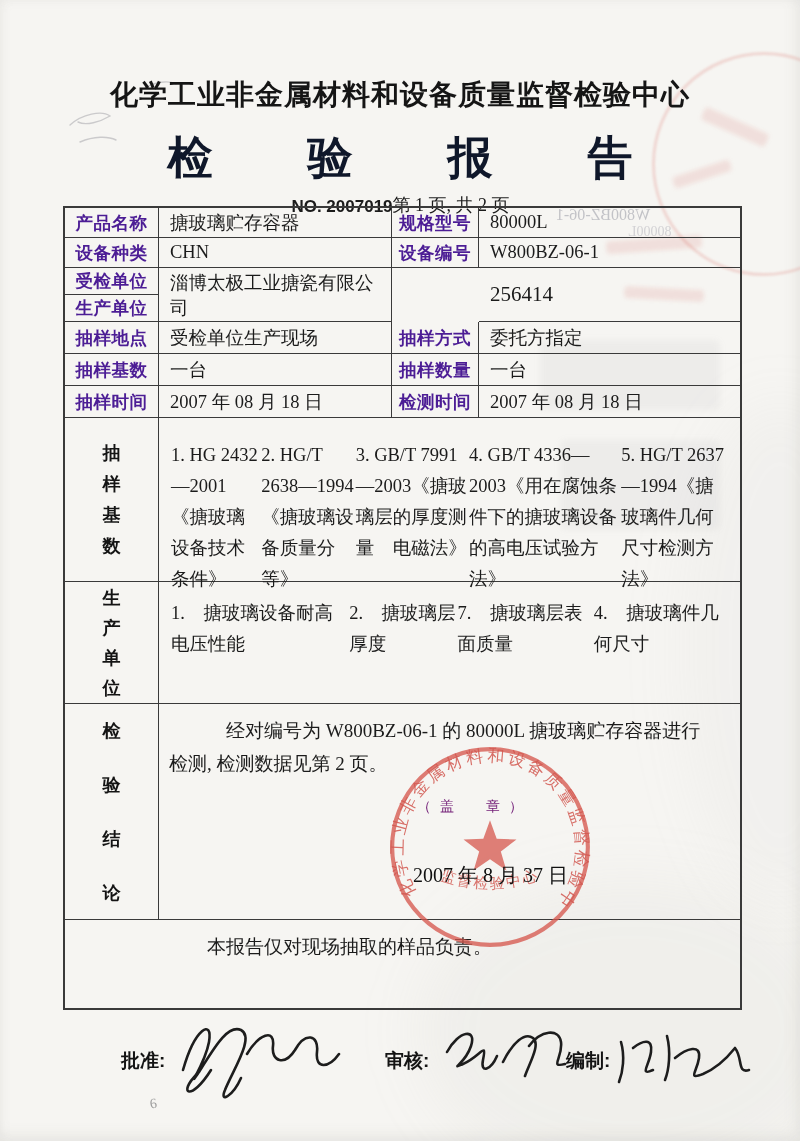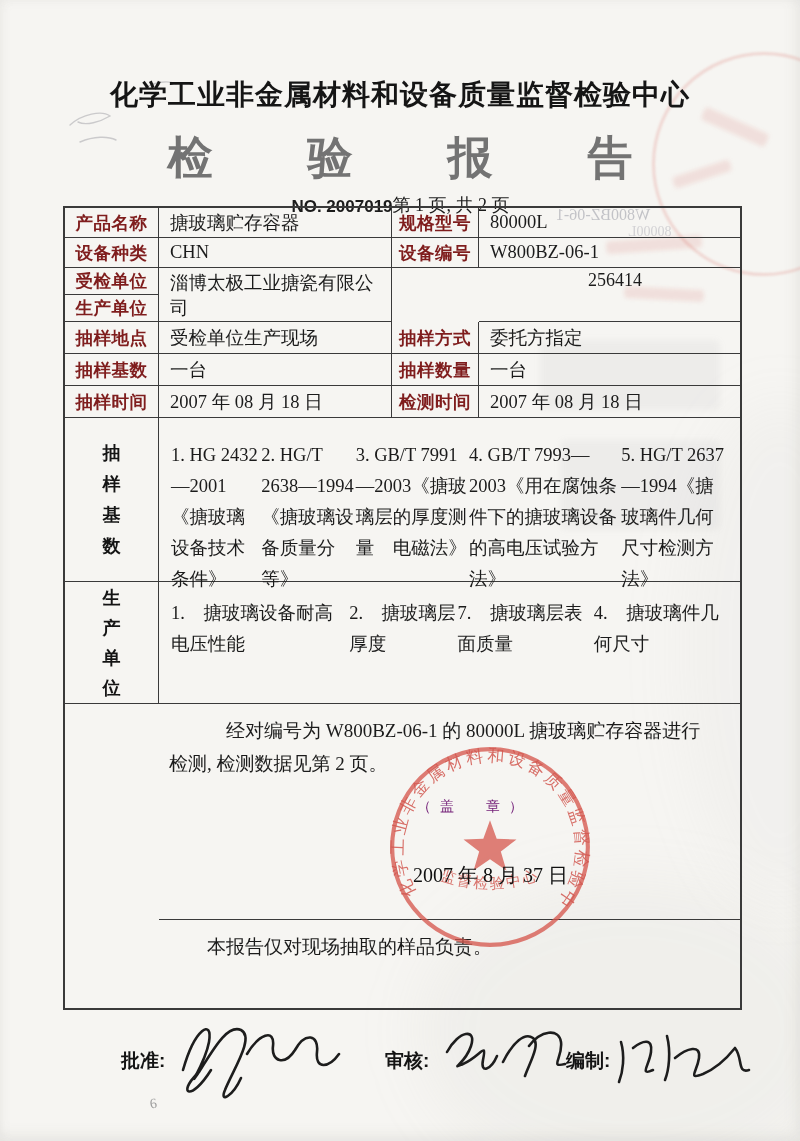--- a/index.html
+++ b/index.html
@@ -17,7 +17,7 @@
     font-size:28px;letter-spacing:1px;color:#151515;}
   .report-title{position:absolute;top:128px;left:0;width:100%;text-align:center;}
   .report-title span{display:inline-block;font-family:"Liberation Sans","DejaVu Sans",sans-serif;
-    font-weight:bold;font-size:45px;letter-spacing:95px;margin-right:-95px;color:#737373;}
+    font-weight:bold;font-size:45px;letter-spacing:95px;margin-right:-95px;color:#0f172a;}
   .meta-row{position:absolute;top:193px;left:63px;width:675px;display:flex;
     justify-content:center;align-items:flex-end;font-size:18px;}
   .report-no{font-family:"Liberation Sans","DejaVu Sans",sans-serif;font-weight:bold;font-size:17px;}

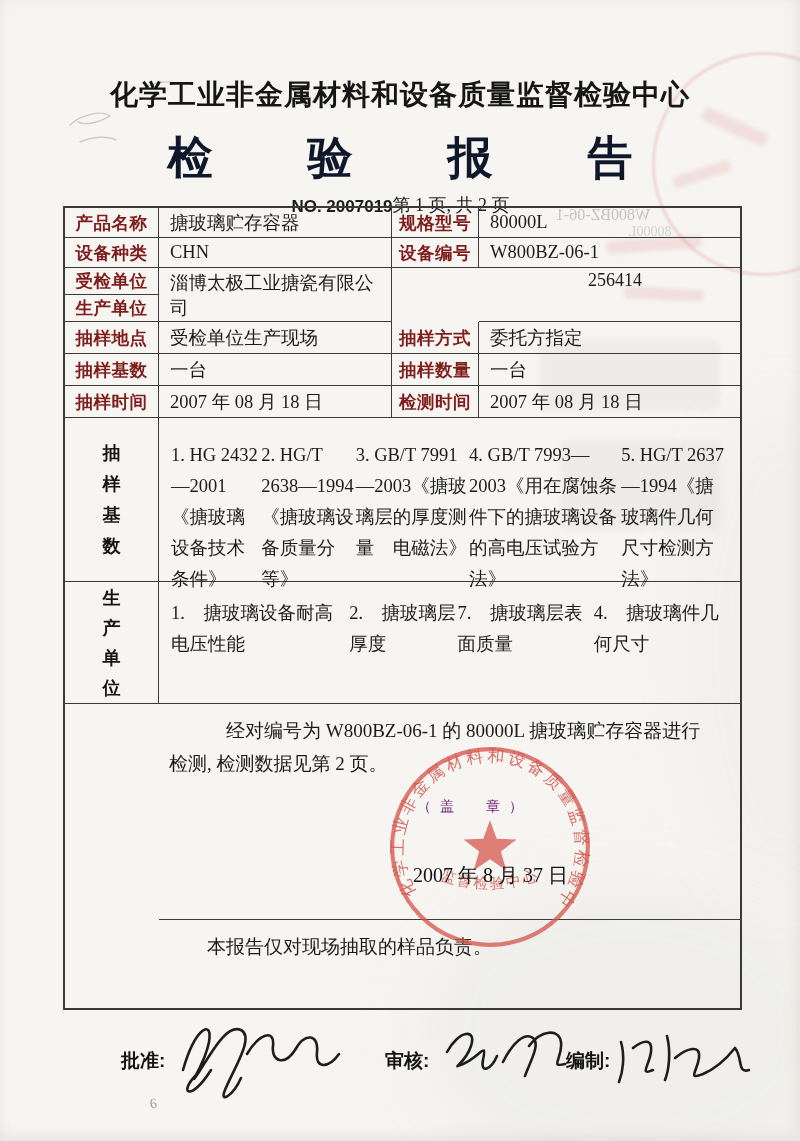--- a/index.html
+++ b/index.html
@@ -32,7 +32,7 @@
   .cell.no-r{border-right:none;}
   .cell.no-b{border-bottom:none;}
   .lab{justify-content:center;font-family:"Liberation Sans","DejaVu Sans",sans-serif;
-    font-weight:600;font-size:17.5px;letter-spacing:.5px;color:#7f1d1d;}
+    font-weight:600;font-size:17.5px;letter-spacing:.5px;color:#4c1d95;}
   .val{padding-left:11px;font-size:18.5px;}
   .val2{padding-left:11px;font-size:18px;flex-direction:row;align-items:flex-start;justify-content:center;line-height:1.35;}
   .vlab{justify-content:center;align-items:center;font-family:"Liberation Sans","DejaVu Sans",sans-serif;

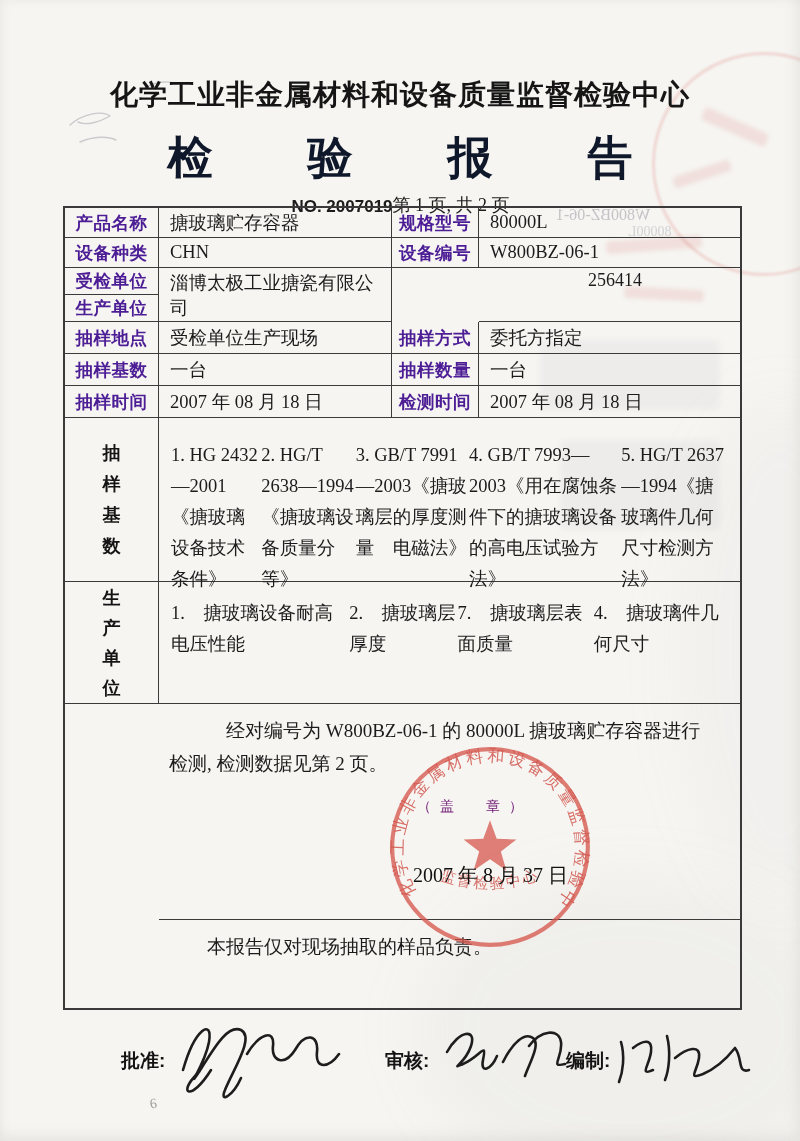--- a/index.html
+++ b/index.html
@@ -34,7 +34,7 @@
   .lab{justify-content:center;font-family:"Liberation Sans","DejaVu Sans",sans-serif;
     font-weight:600;font-size:17.5px;letter-spacing:.5px;color:#4c1d95;}
   .val{padding-left:11px;font-size:18.5px;}
-  .val2{padding-left:11px;font-size:18px;flex-direction:row;align-items:flex-start;justify-content:center;line-height:1.35;}
+  .val2{padding-left:11px;font-size:21px;flex-direction:column;align-items:flex-start;justify-content:center;line-height:1.35;}
   .vlab{justify-content:center;align-items:center;font-family:"Liberation Sans","DejaVu Sans",sans-serif;
     font-weight:600;font-size:18px;color:#141414;}
   .vstack{display:inline-block;width:1.15em;text-align:center;word-break:break-all;}

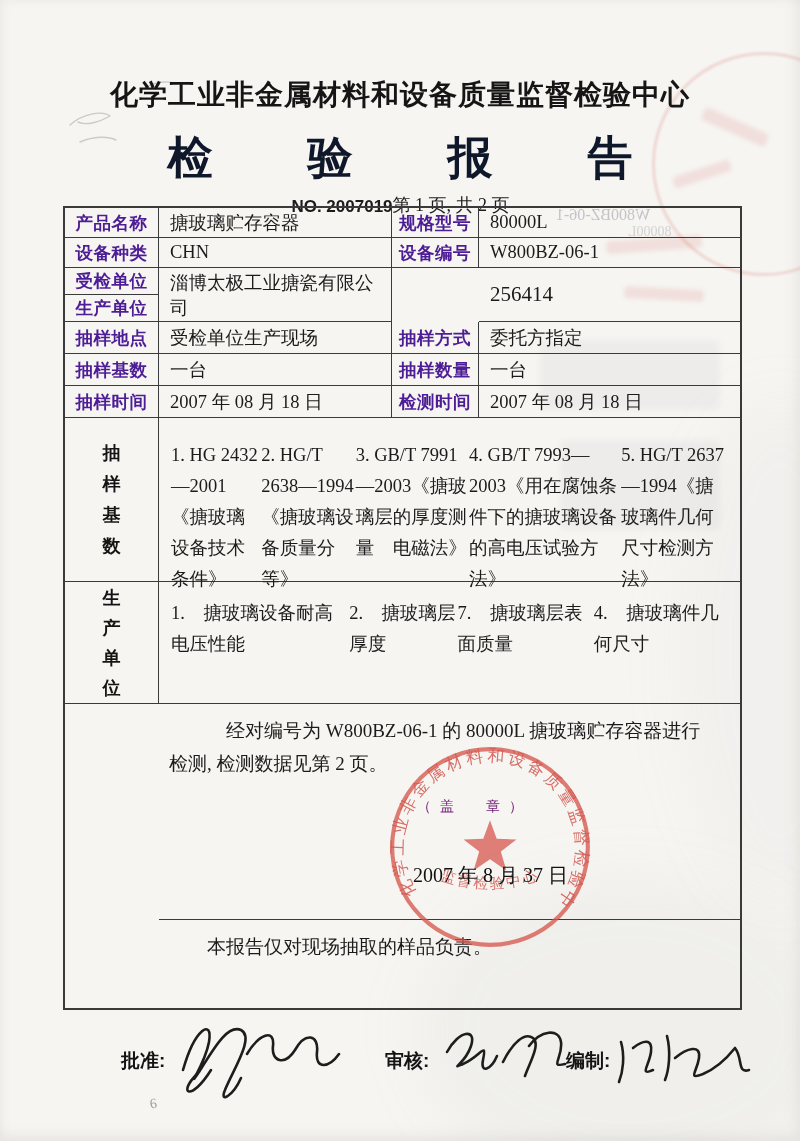--- a/index.html
+++ b/index.html
@@ -141,7 +141,7 @@
       <p>1. HG 2432—2001《搪玻璃设备技术条件》</p>
       <p>2. HG/T 2638—1994《搪玻璃设备质量分等》</p>
       <p>3. GB/T 7991—2003《搪玻璃层的厚度测量　电磁法》</p>
-      <p>4. GB/T 7993—2003《用在腐蚀条件下的搪玻璃设备的高电压试验方法》</p>
+      <p>4. GB/T 4336—2003《用在腐蚀条件下的搪玻璃设备的高电压试验方法》</p>
       <p>5. HG/T 2637—1994《搪玻璃件几何尺寸检测方法》</p>
     </div>
 

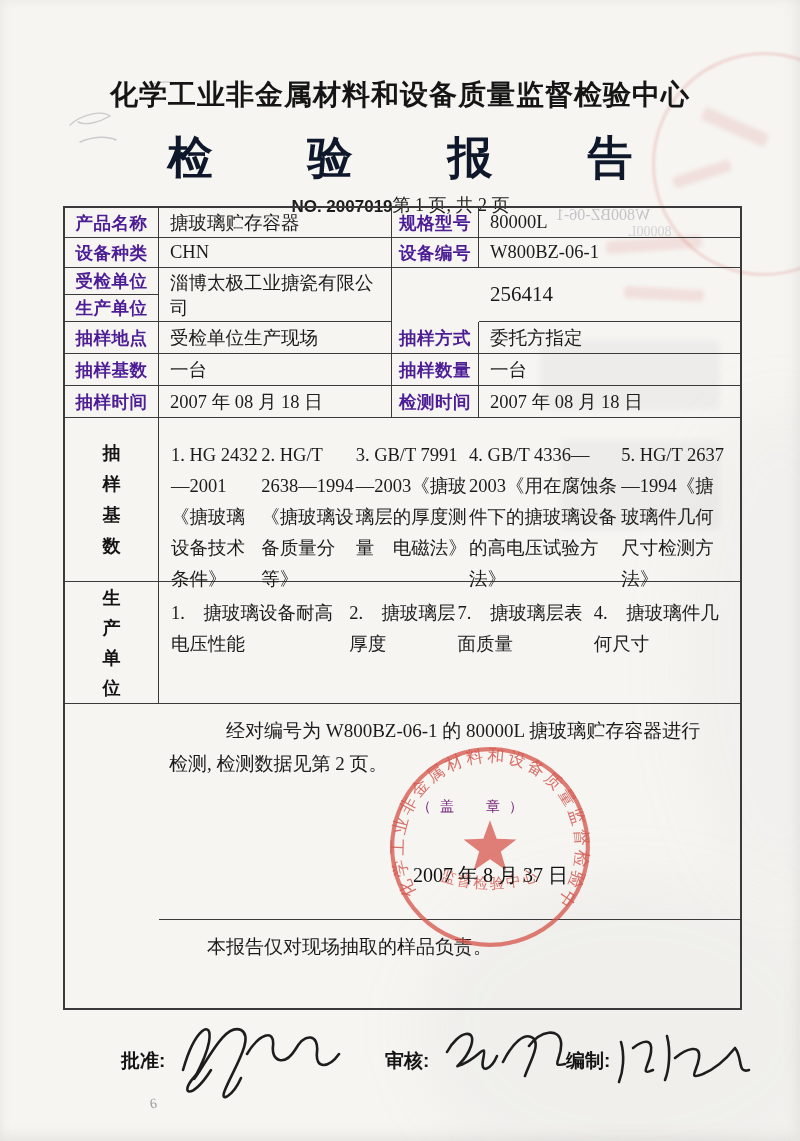--- a/index.html
+++ b/index.html
@@ -155,6 +155,9 @@
       <p>4.　搪玻璃件几何尺寸</p>
     </div>
 
+    <div class="cell vlab" style="grid-area:10/1">
+      <span class="vstack lh54">检验结论</span>
+    </div>
     <div class="cell bigcell conclusion-content no-r" style="grid-row:10/11;grid-column:2/5">
       <p class="conclusion-text">经对编号为 W800BZ-06-1 的 80000L 搪玻璃贮存容器进行检测, 检测数据见第 2 页。</p>
 

